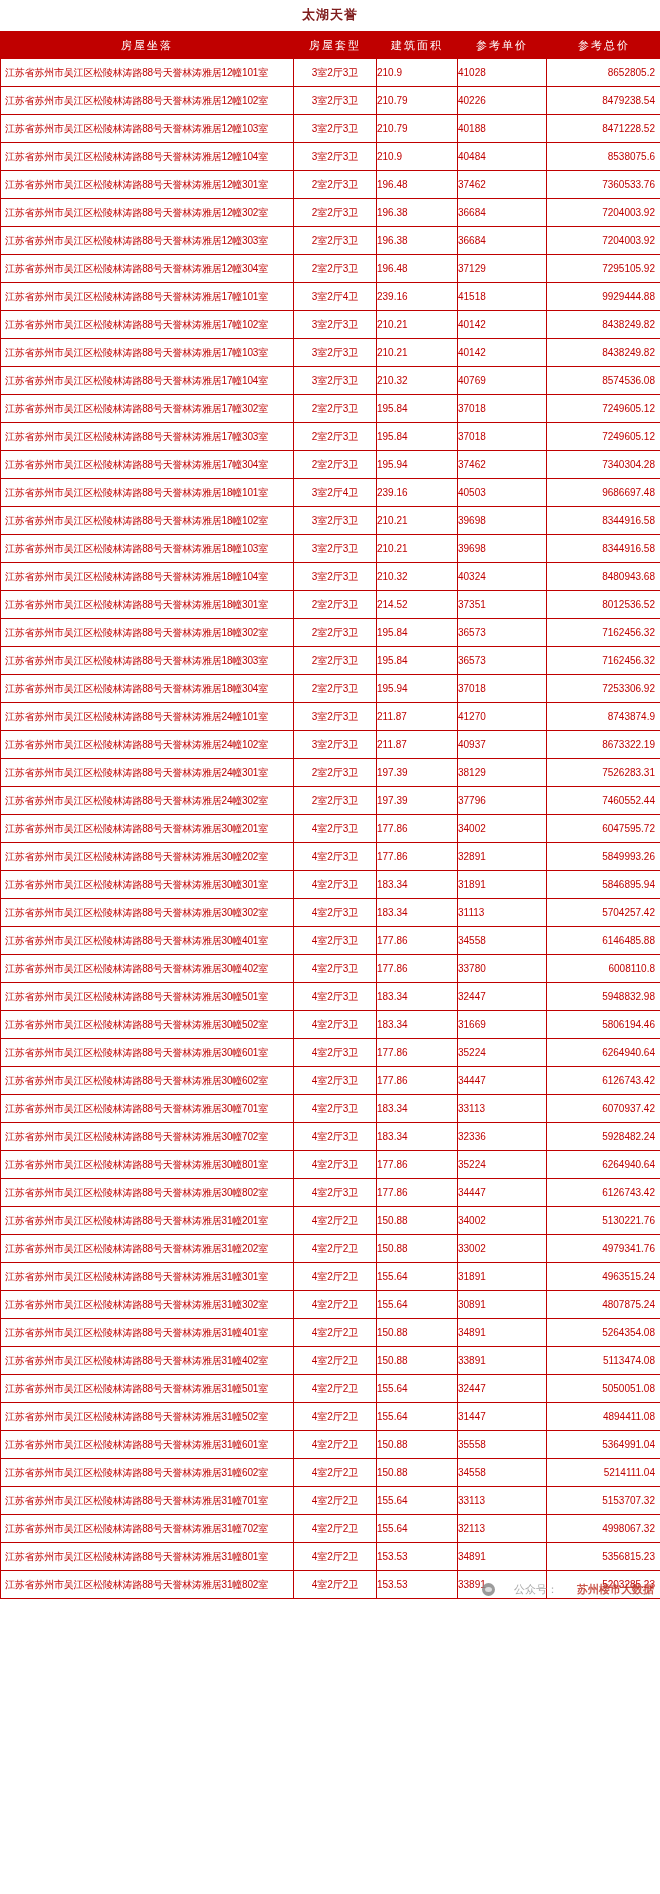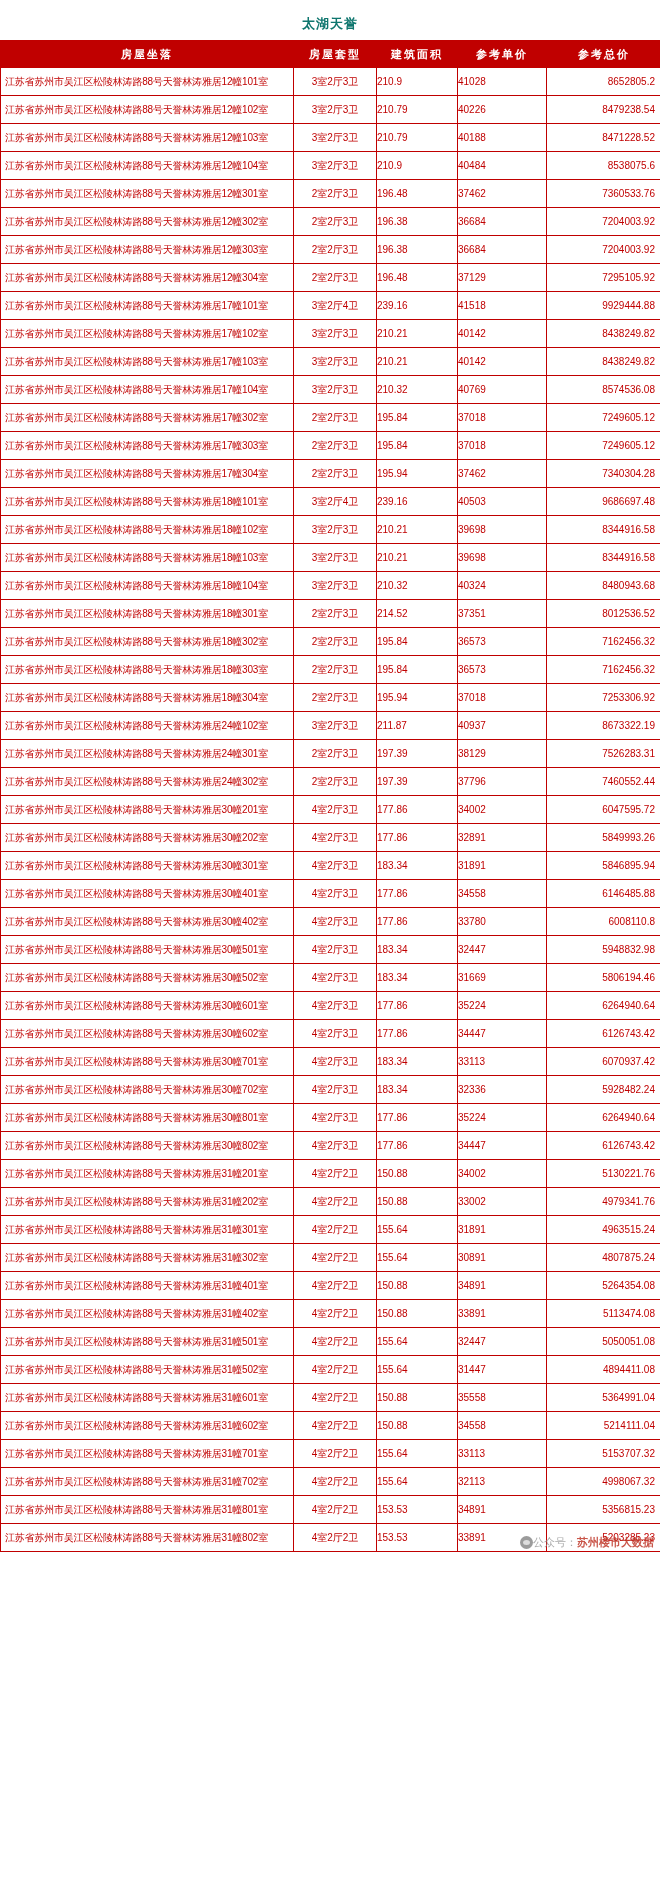--- a/index.html
+++ b/index.html
@@ -20,8 +20,8 @@
     text-align: center;
     font-size: 13px;
     font-weight: bold;
-    color: #0f766e;
-    padding: 15px 0 7px 0;
+    color: #7f1d1d;
+    padding: 6px 0 7px 0;
     letter-spacing: 1px;
   }
   table.grid {

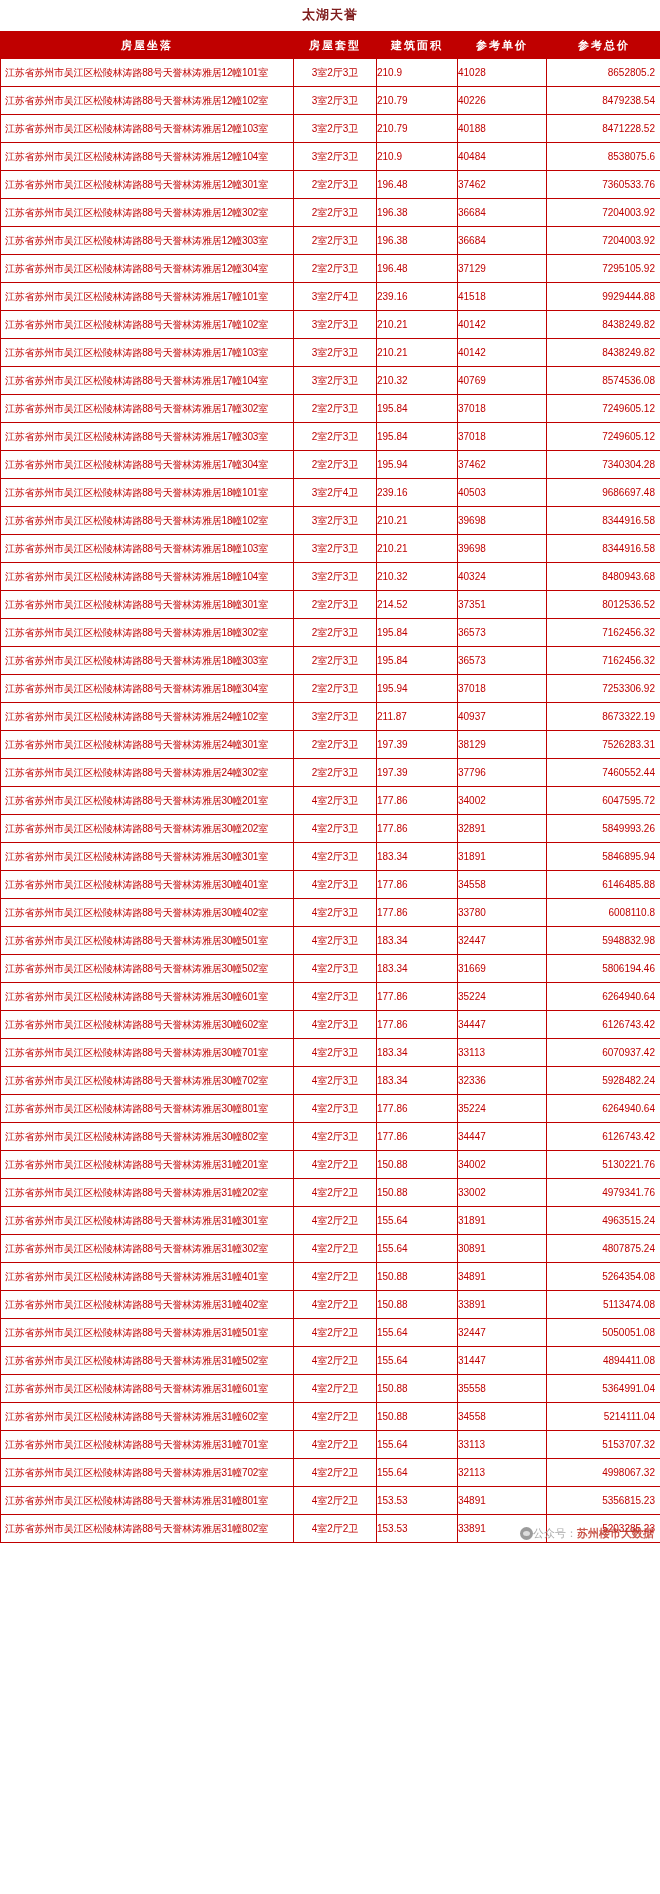--- a/index.html
+++ b/index.html
@@ -42,7 +42,7 @@
   table.grid thead th {
     background: #c00000;
     color: #ffffff;
-    font-weight: bold;
+    font-weight: normal;
     font-size: 11px;
     text-align: center;
     height: 26px;

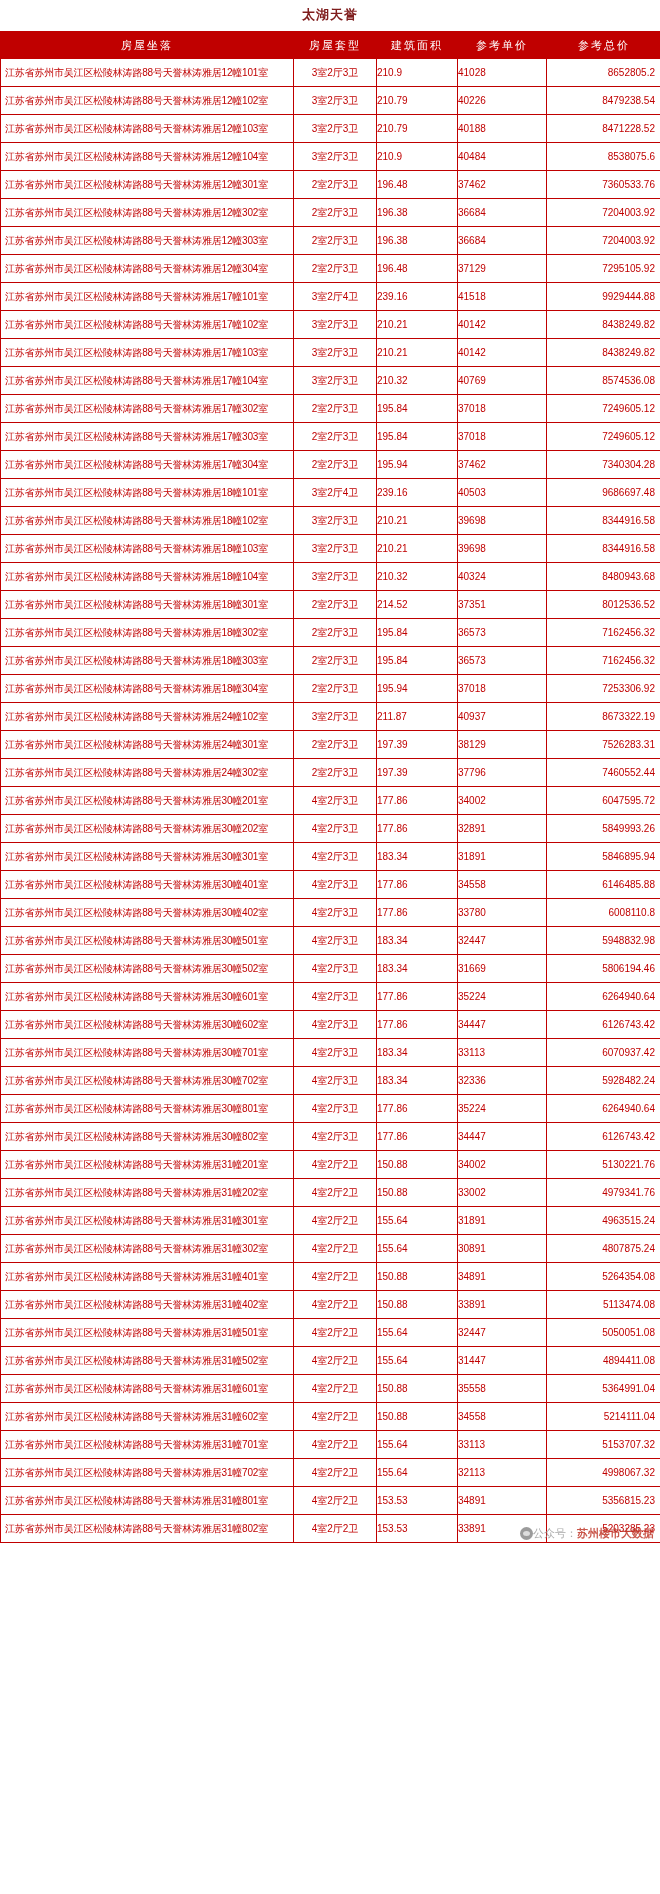--- a/index.html
+++ b/index.html
@@ -273,6 +273,13 @@
           <td class="col-total">7253306.92</td>
         </tr>
         <tr>
+          <td class="col-addr">江苏省苏州市吴江区松陵林涛路88号天誉林涛雅居24幢101室</td>
+          <td class="col-type">3室2厅3卫</td>
+          <td class="col-area">211.87</td>
+          <td class="col-price">41270</td>
+          <td class="col-total">8743874.9</td>
+        </tr>
+        <tr>
           <td class="col-addr">江苏省苏州市吴江区松陵林涛路88号天誉林涛雅居24幢102室</td>
           <td class="col-type">3室2厅3卫</td>
           <td class="col-area">211.87</td>

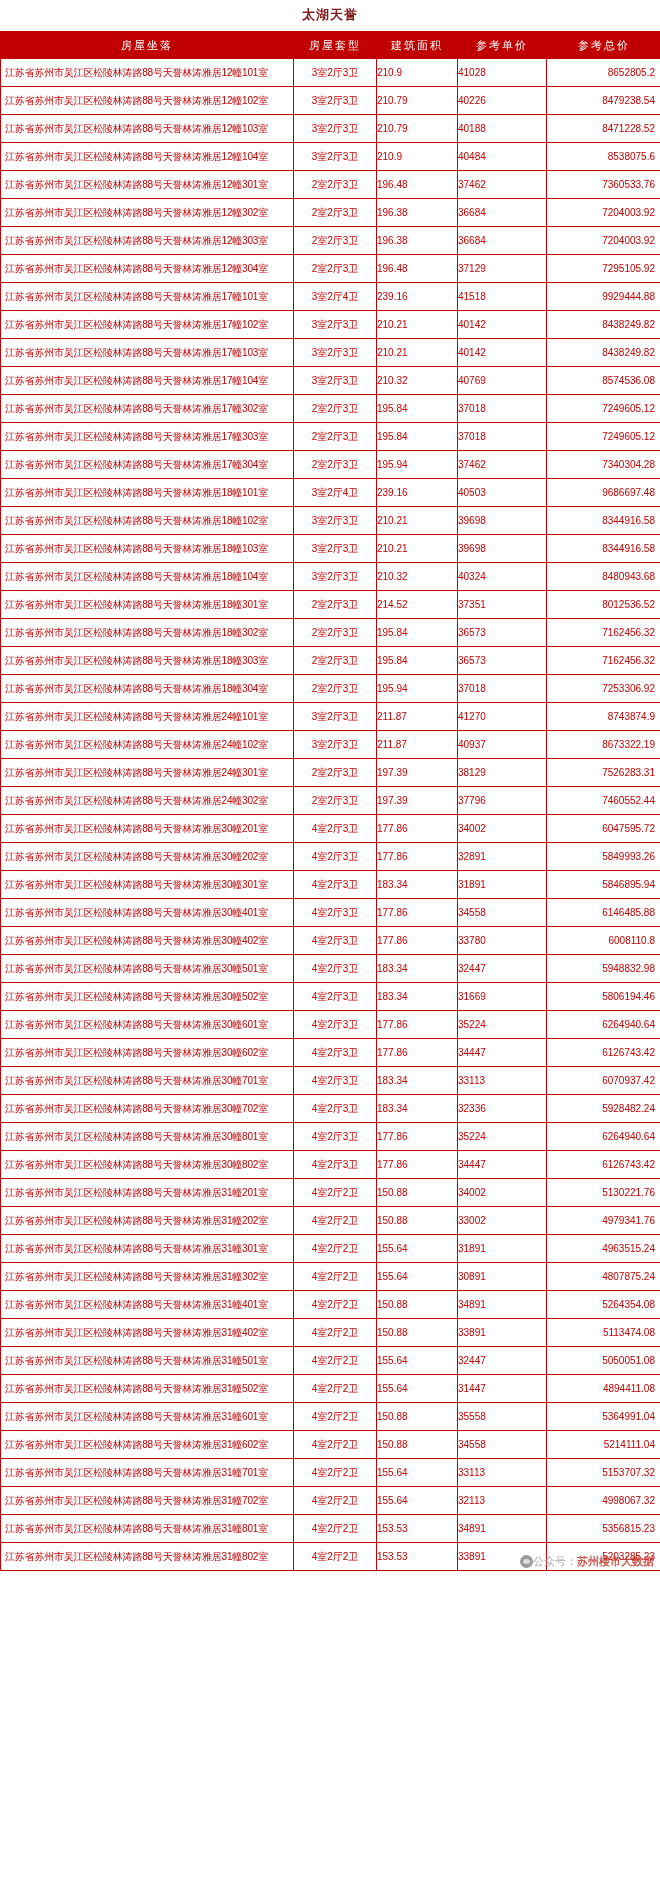--- a/index.html
+++ b/index.html
@@ -322,6 +322,13 @@
           <td class="col-total">5846895.94</td>
         </tr>
         <tr>
+          <td class="col-addr">江苏省苏州市吴江区松陵林涛路88号天誉林涛雅居30幢302室</td>
+          <td class="col-type">4室2厅3卫</td>
+          <td class="col-area">183.34</td>
+          <td class="col-price">31113</td>
+          <td class="col-total">5704257.42</td>
+        </tr>
+        <tr>
           <td class="col-addr">江苏省苏州市吴江区松陵林涛路88号天誉林涛雅居30幢401室</td>
           <td class="col-type">4室2厅3卫</td>
           <td class="col-area">177.86</td>

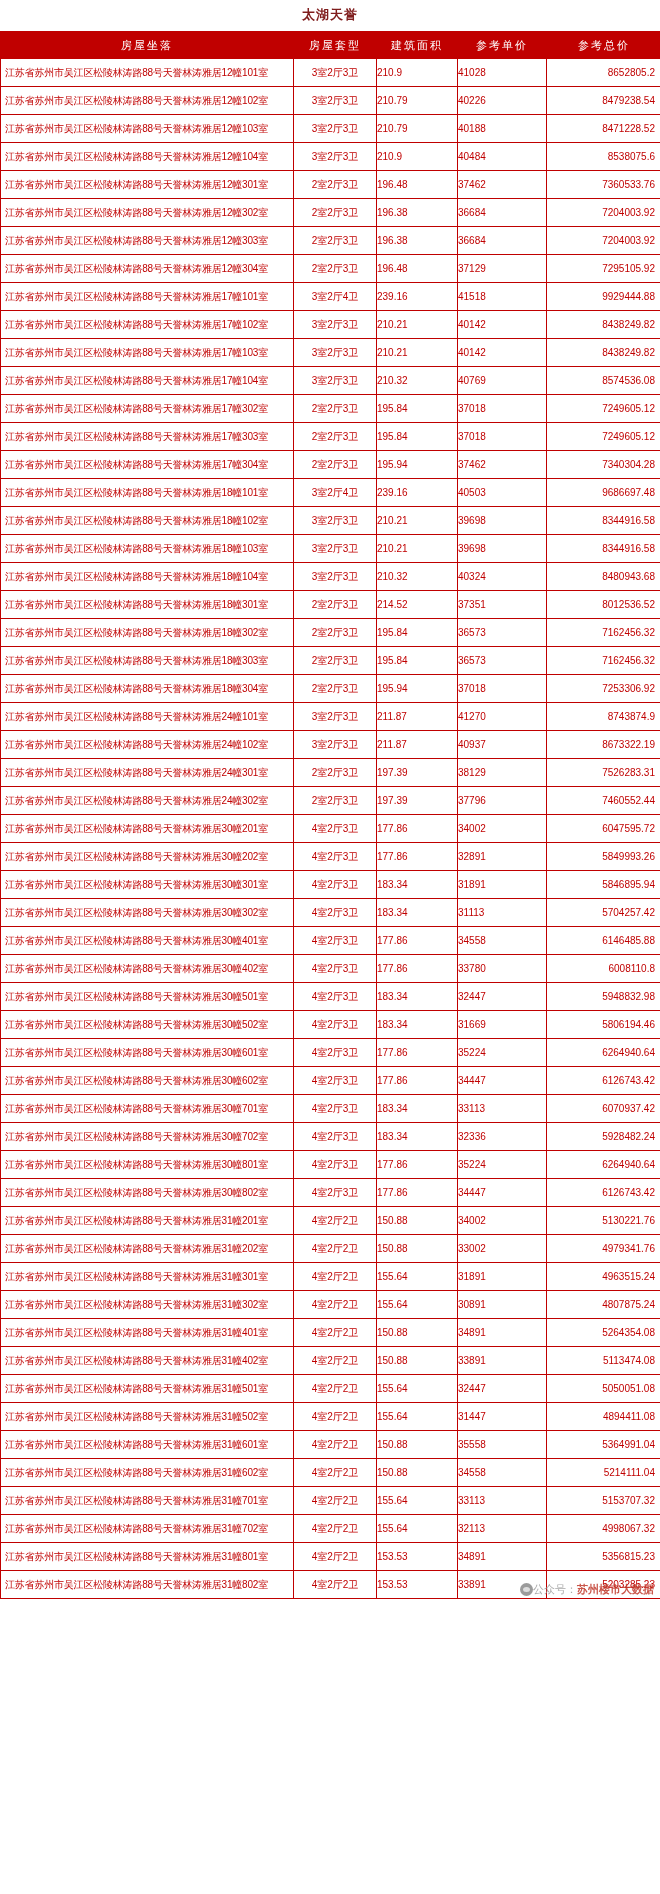--- a/index.html
+++ b/index.html
@@ -66,7 +66,7 @@
     color: #9a9a9a;
     display: flex;
     align-items: center;
-    gap: 0;
+    gap: 19px;
     font-family: "Liberation Sans", sans-serif;
     opacity: 0.85;
   }

